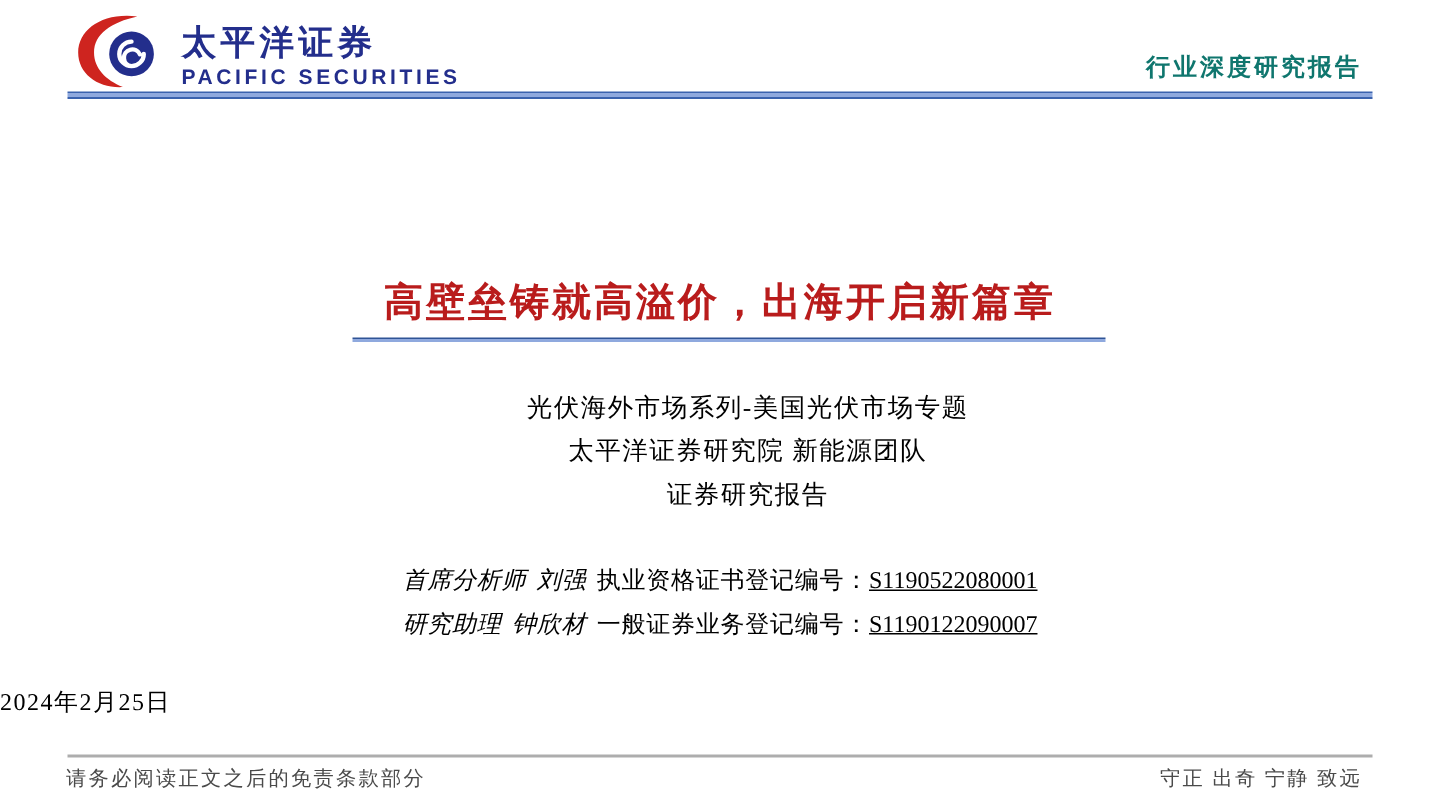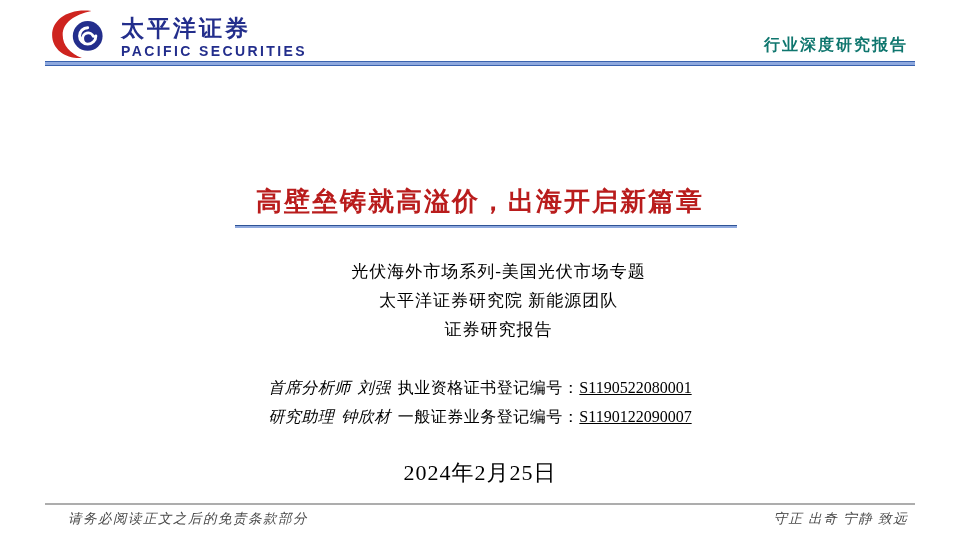--- a/index.html
+++ b/index.html
@@ -61,7 +61,7 @@
 
   .report-date {
     position:absolute; top:458px; left:0; right:0; margin:0;
-    text-align:center; font-size:22px; letter-spacing:1px;
+    font-size:16px; letter-spacing:1px;
   }
 
   

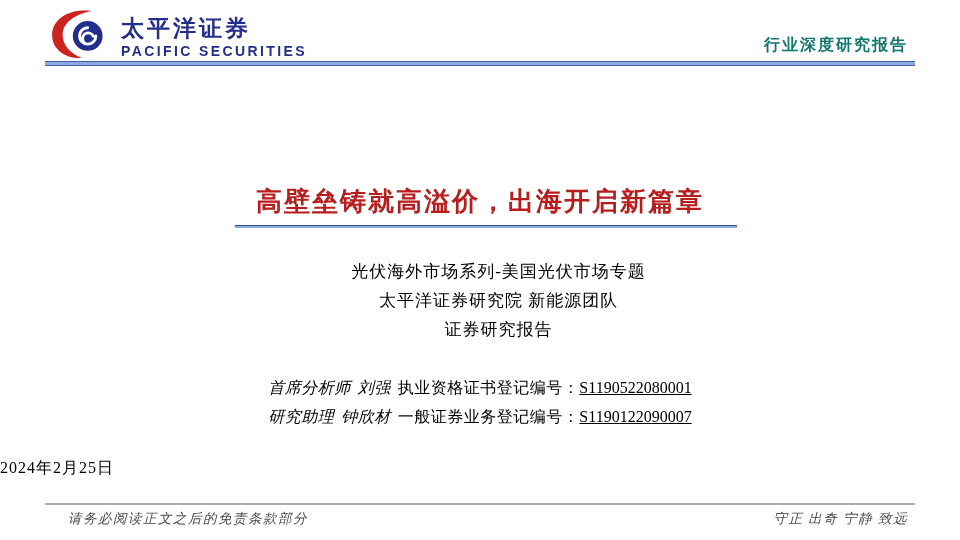--- a/index.html
+++ b/index.html
@@ -69,9 +69,9 @@
     position:absolute; left:45px; right:45px; top:503px; height:2px; background:#ADADAD;
   }
   .footer-row {
-    position:absolute; left:68px; right:52px; top:510px;
+    position:absolute; left:44px; right:52px; top:510px;
     display:flex; justify-content:space-between; align-items:center;
-    font-size:13.5px; color:#4A4A4A; letter-spacing:1.5px;font-style:italic;
+    font-size:13.5px; color:#4A4A4A; letter-spacing:1.5px;
   }
 </style>
 </head>

